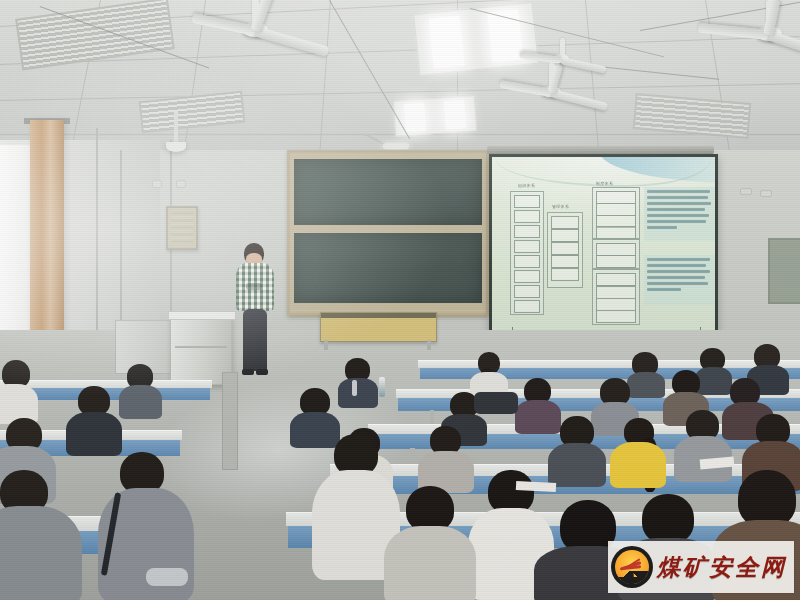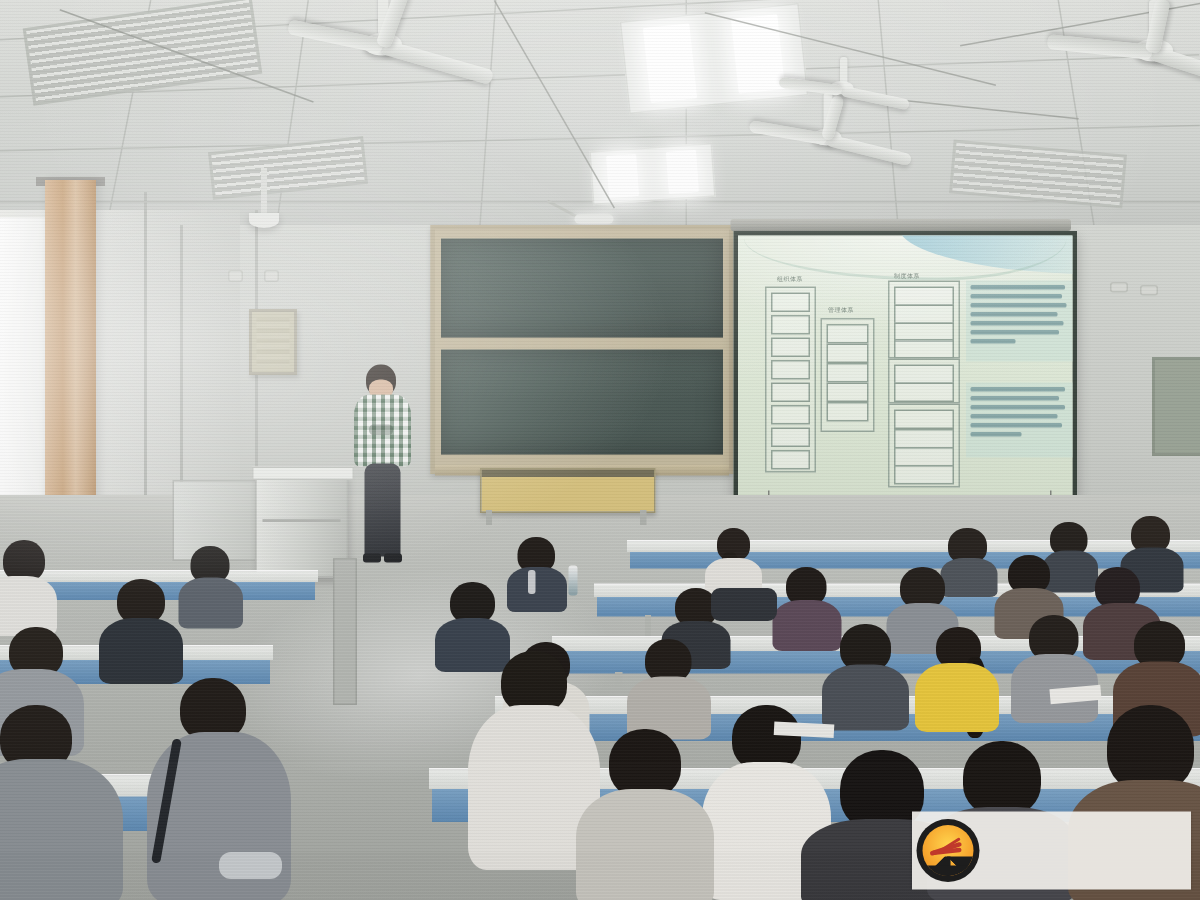--- a/index.html
+++ b/index.html
@@ -625,6 +625,7 @@
       </div>
     </div>
     <div class="wm-text">
+      <div class="wm-cn">煤矿安全网</div>
     </div>
   </div>
 

